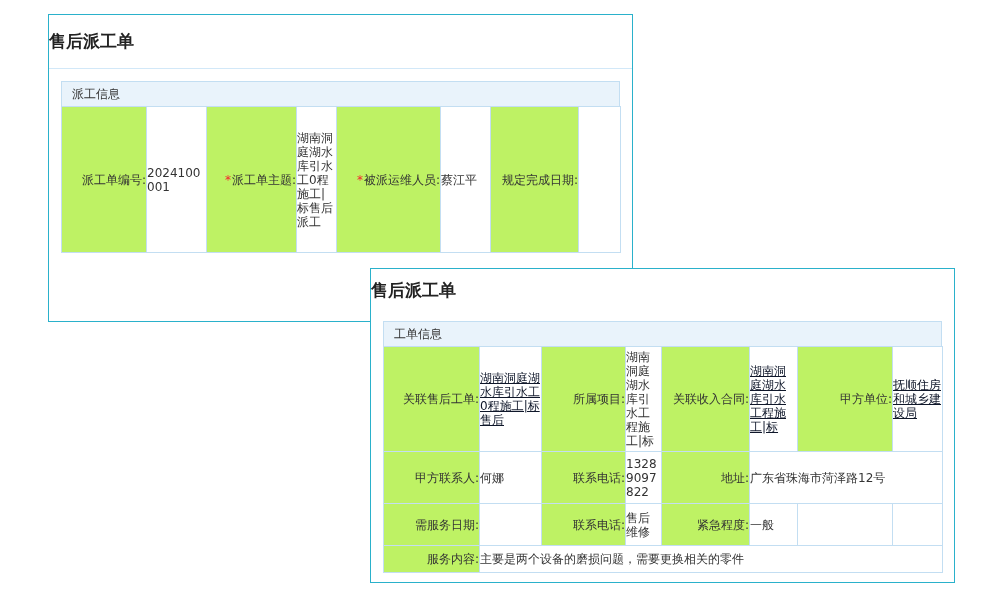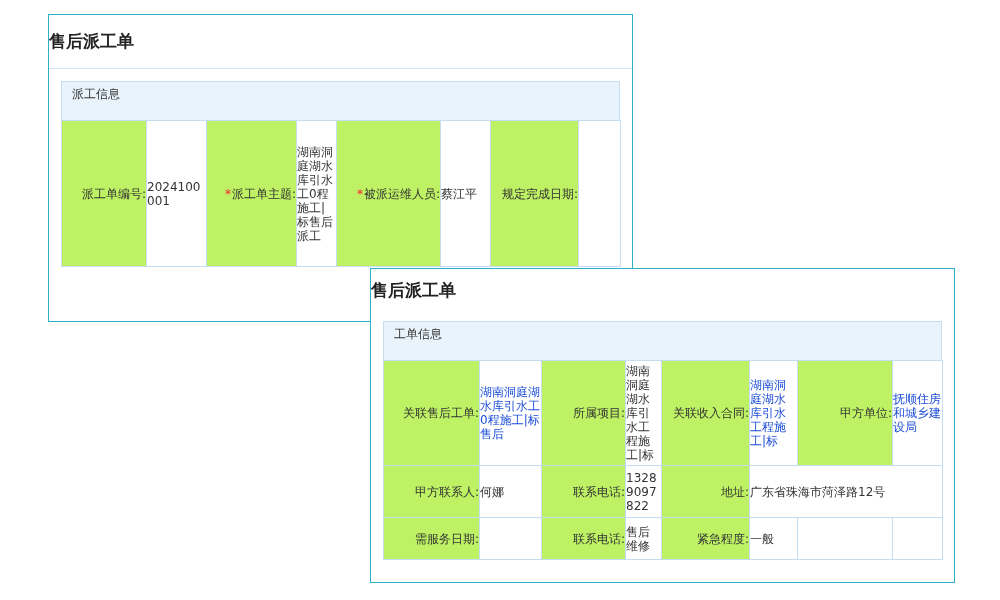--- a/index.html
+++ b/index.html
@@ -12,7 +12,7 @@
   .card1 .card-title { height:54px; line-height:53px; border-bottom:1px solid #d2e8f8; }
   .card2 .card-title { height:40px; line-height:42px; }
   .card-body { padding:12px; }
-  .section-bar { height:40px; line-height:24px; padding:0 10px; background:#e9f3fb;
+  .section-bar { height:26px; line-height:24px; padding:0 10px; background:#e9f3fb;
     border:1px solid #c3def2; font-size:12px; color:#333; }
   table.form { width:100%; border-collapse:collapse; table-layout:fixed; margin-top:-1px; }
   table.form td { border:1px solid #c3def2; padding:3px 0; vertical-align:middle;

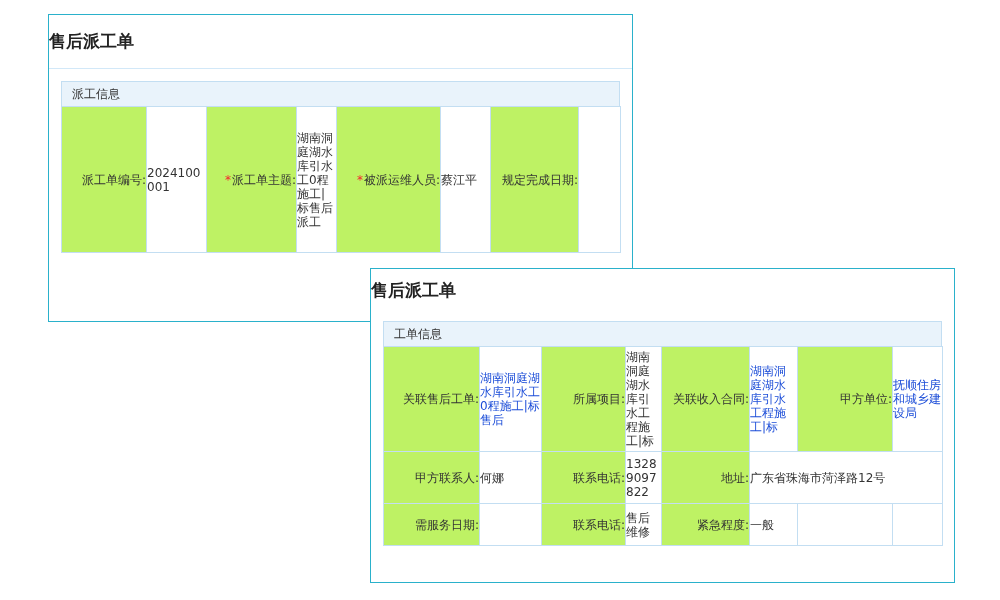--- a/index.html
+++ b/index.html
@@ -20,7 +20,7 @@
   td.lbl { background:#bef264; text-align:right; color:#333; }
   td.val { background:#ffffff; text-align:left; color:#333; }
   .req { color:#f5222d; margin-right:1px; }
-  a.lnk { color:#1d4ed8; cursor:pointer; }
+  a.lnk { color:#0f172a; text-decoration:underline; cursor:pointer; }
 </style>
 </head>
 <body>

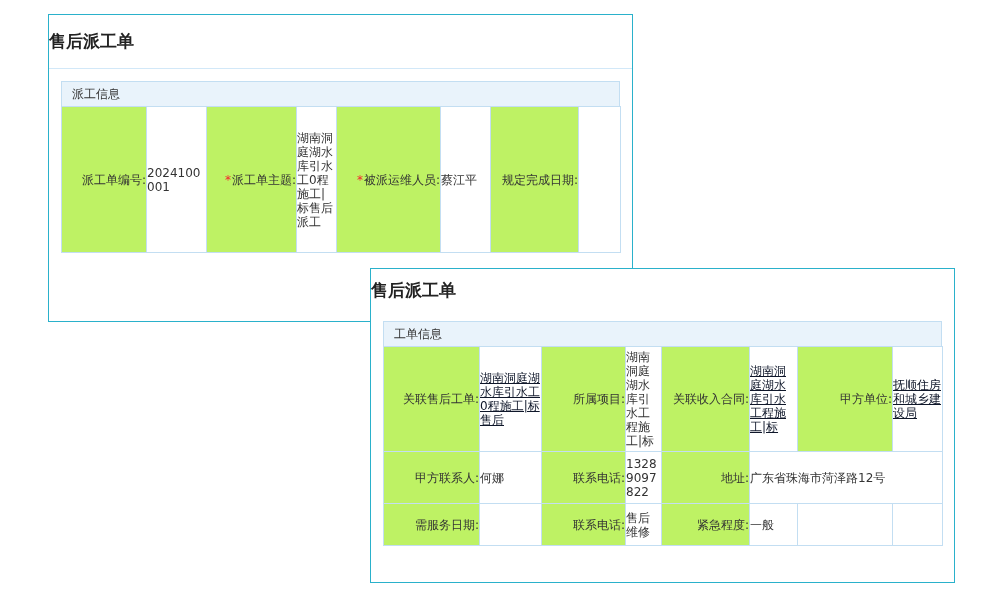--- a/index.html
+++ b/index.html
@@ -100,6 +100,10 @@
         <td class="val"></td>
         <td class="val"></td>
       </tr>
+      <tr style="height:27px">
+        <td class="lbl">服务内容:</td>
+        <td class="val" colspan="7">主要是两个设备的磨损问题，需要更换相关的零件</td>
+      </tr>
     </tbody>
       </table>
   </div>

